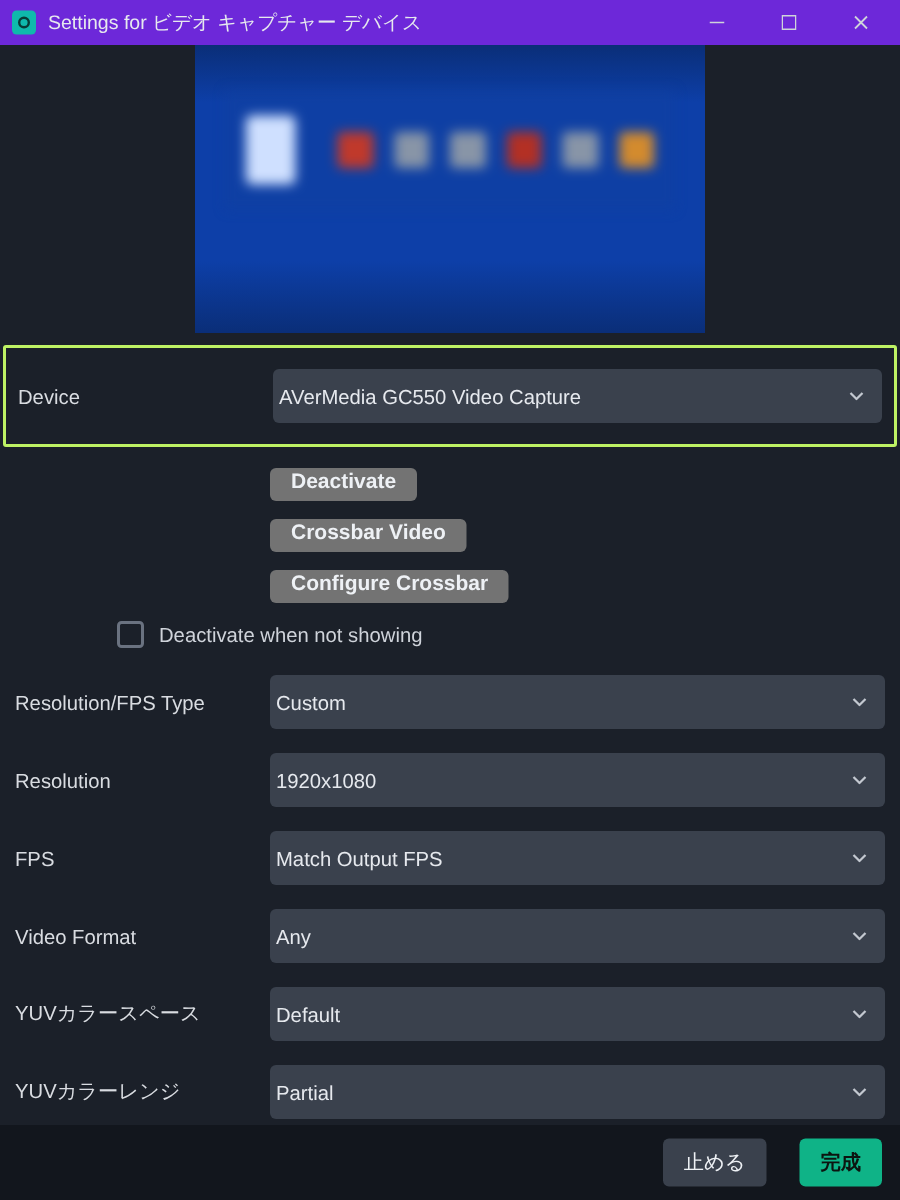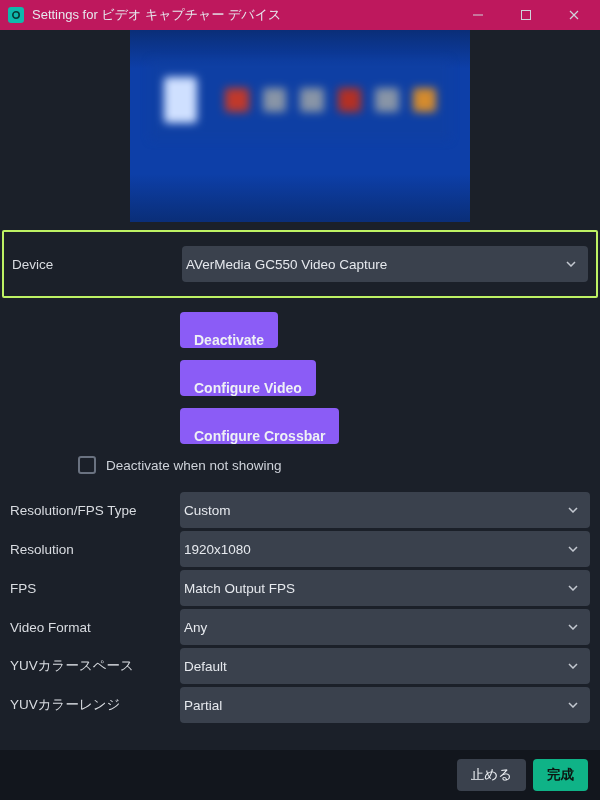--- a/index.html
+++ b/index.html
@@ -14,7 +14,7 @@
   }
   .titlebar {
     height: 30px;
-    background: #be185d;
+    background: #6d28d9;
     display: flex;
     align-items: center;
     padding: 0 6px 0 8px;

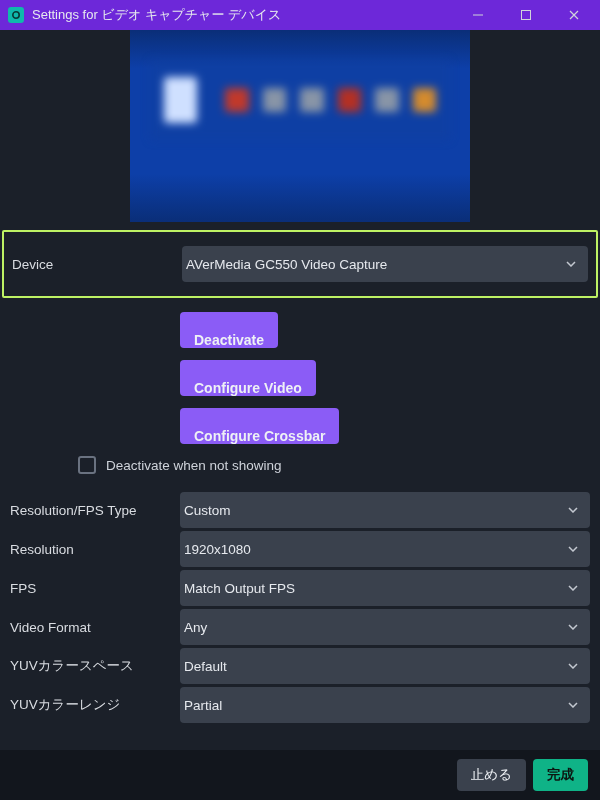--- a/index.html
+++ b/index.html
@@ -118,9 +118,9 @@
   }
   .btn {
     display: inline-flex;
-    align-items: flex-end;
-    height: 36px;
-    background: #8b5cf6;
+    align-items: flex-start;
+    height: 22px;
+    background: #737373;
     color: #eef1f5;
     border-radius: 4px;
     padding: 0 14px;

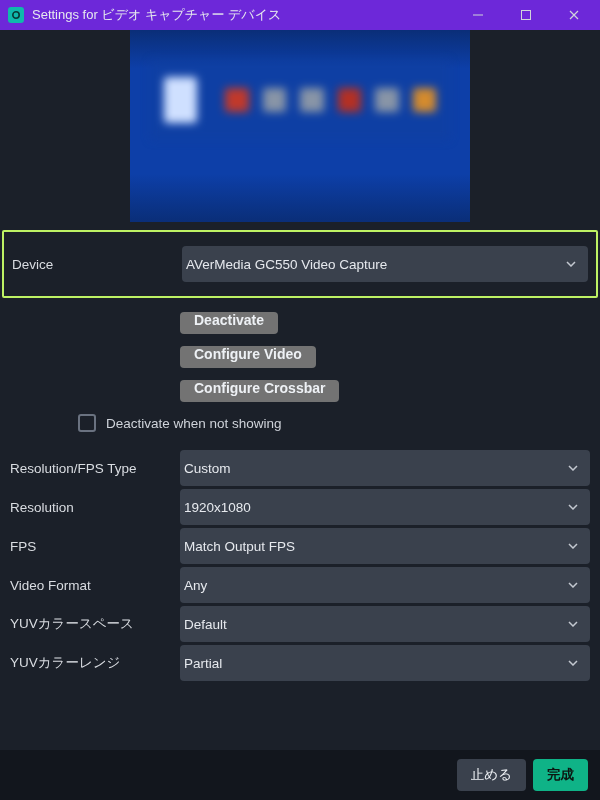--- a/index.html
+++ b/index.html
@@ -235,7 +235,7 @@
 
     <div class="btn-row">
       <div class="btn">
-        <span>Configure Video</span>
+        <span>Crossbar Video</span>
       </div>
     </div>
 

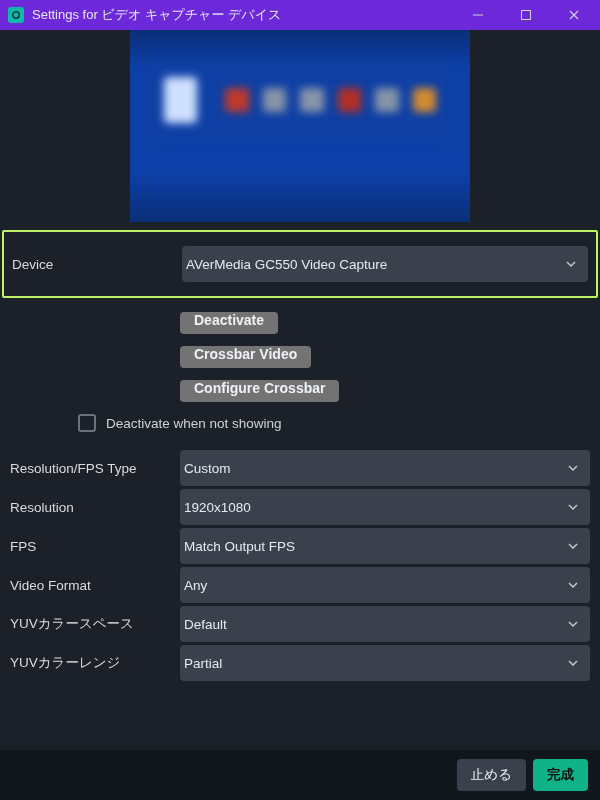--- a/index.html
+++ b/index.html
@@ -83,7 +83,7 @@
     align-items: center;
     gap: 10px;
     min-height: 36px;
-    margin-bottom: 3px;
+    margin-bottom: 16px;
   }
   .row .label {
     width: 160px;

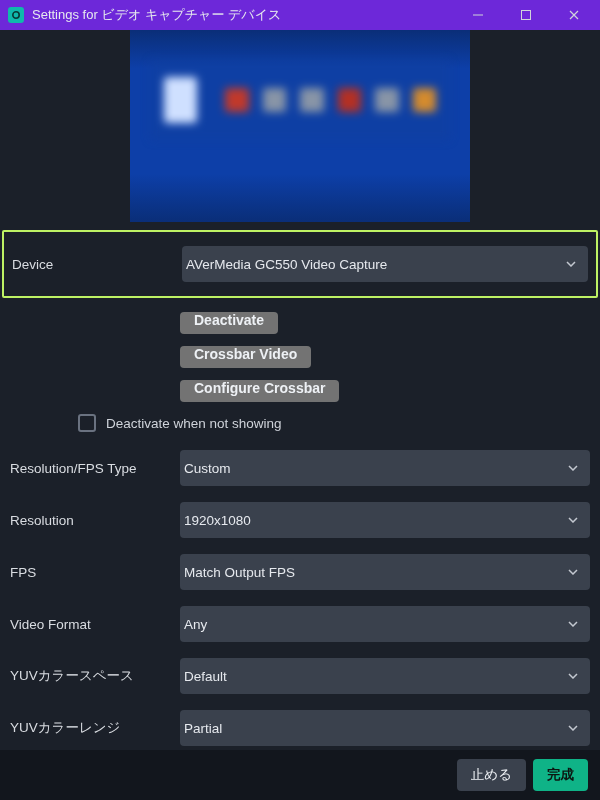--- a/index.html
+++ b/index.html
@@ -150,7 +150,7 @@
     display: flex;
     align-items: center;
     justify-content: flex-end;
-    gap: 7px;
+    gap: 22px;
     padding: 0 12px;
   }
   .fbtn {

